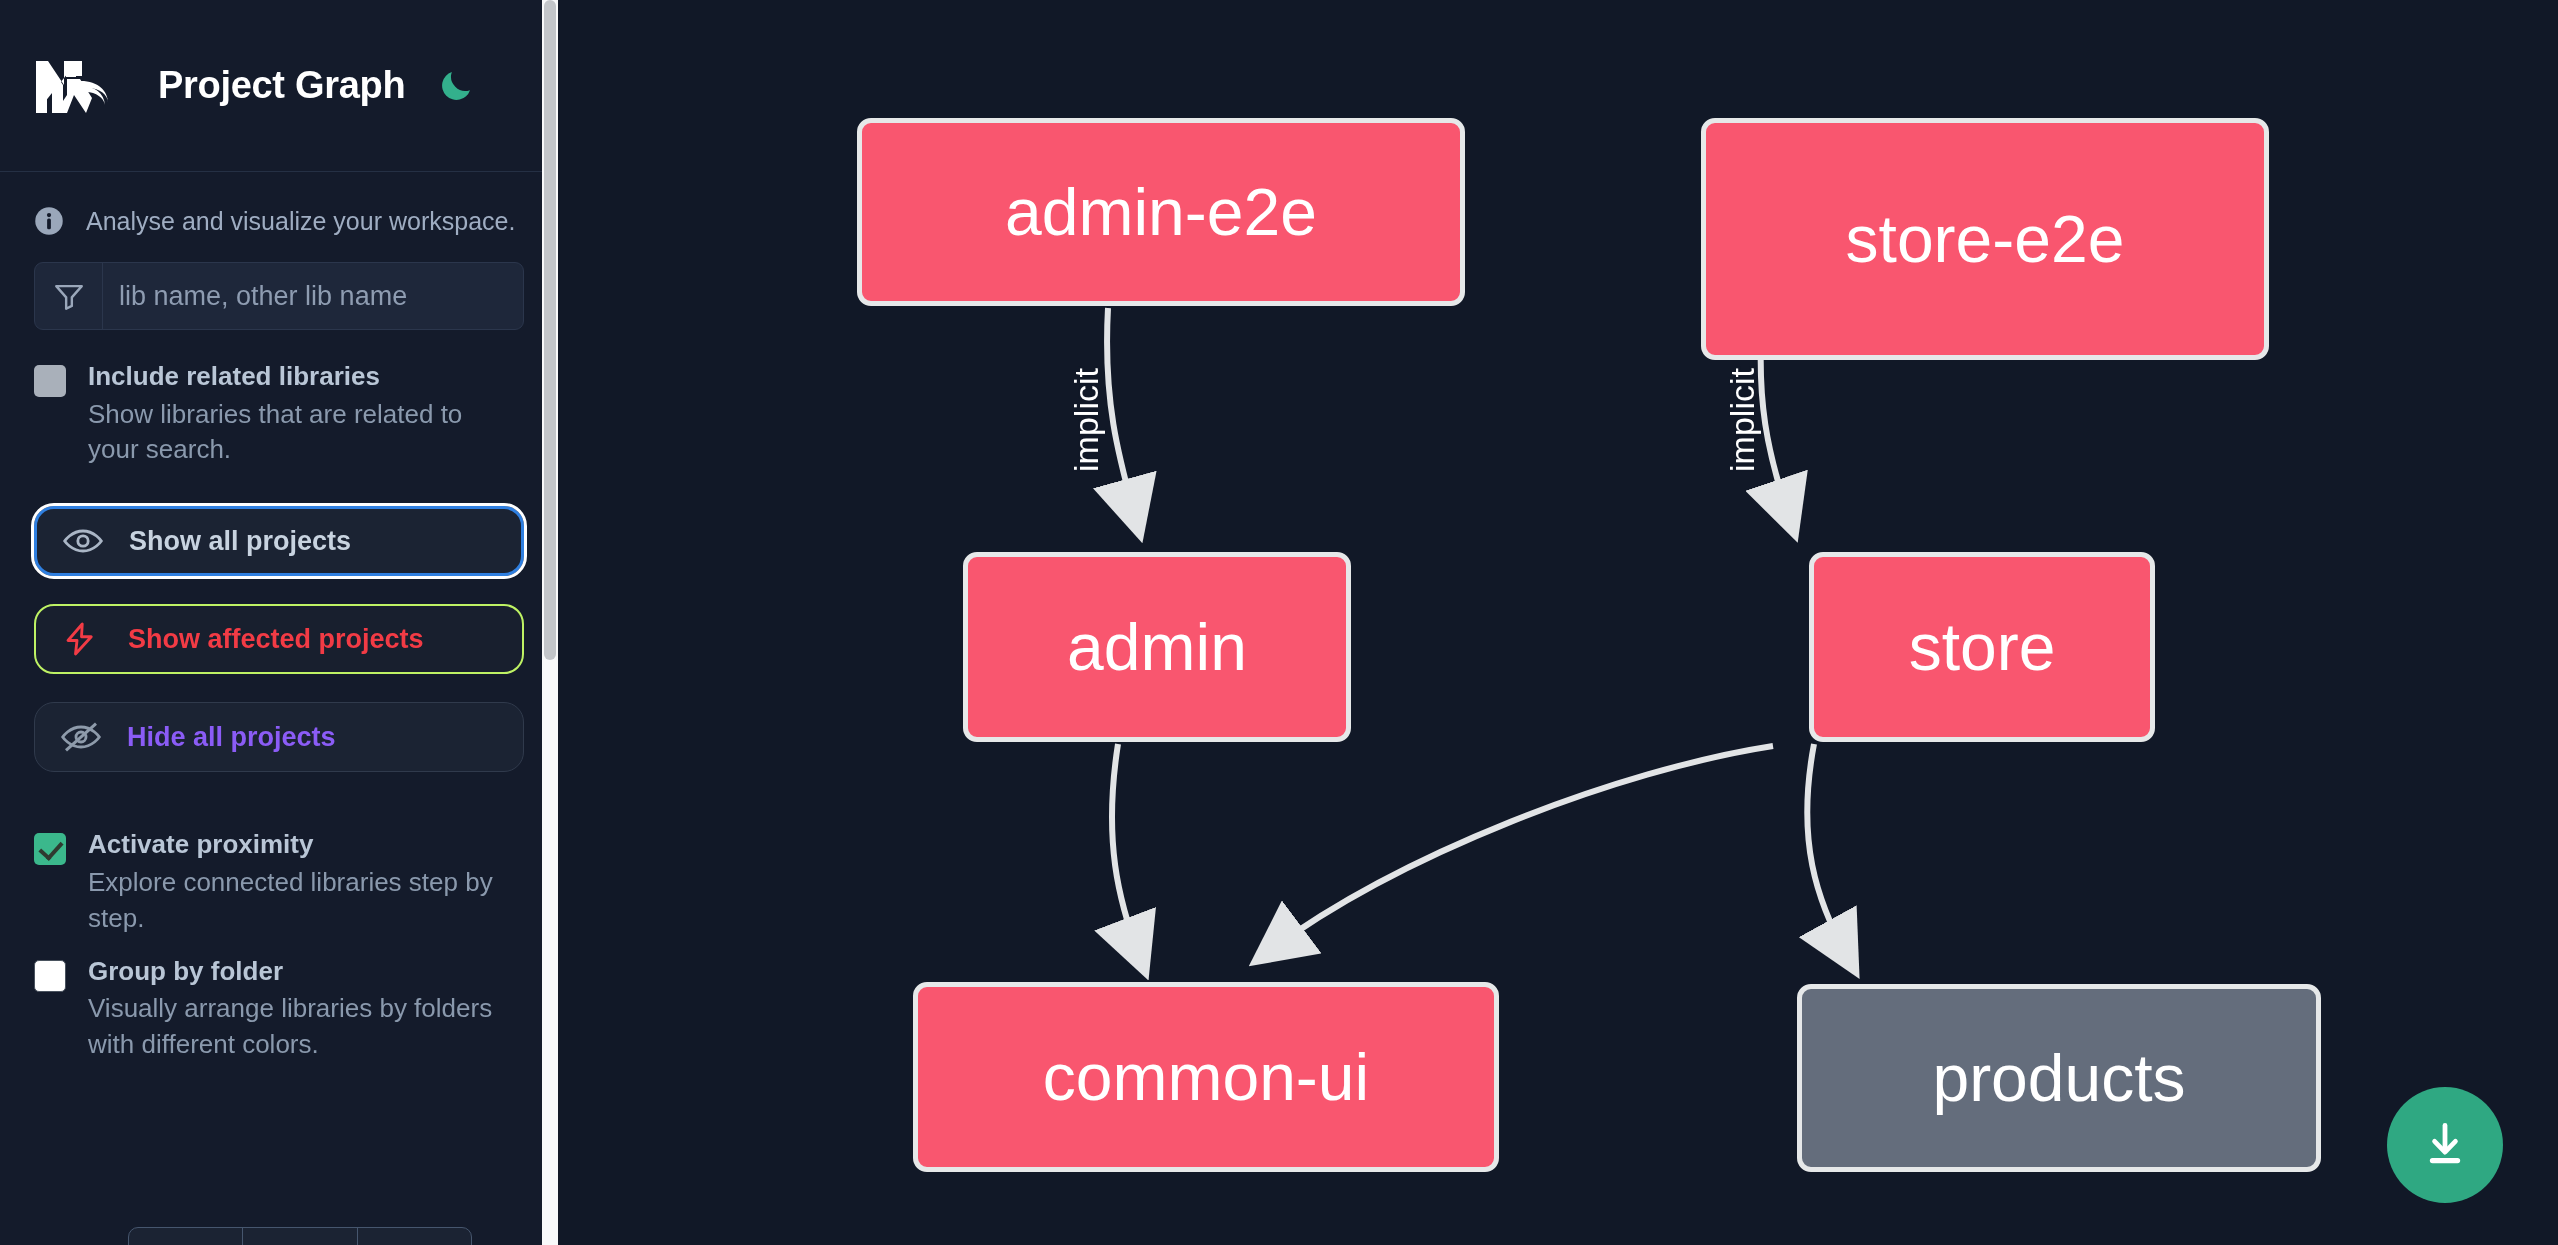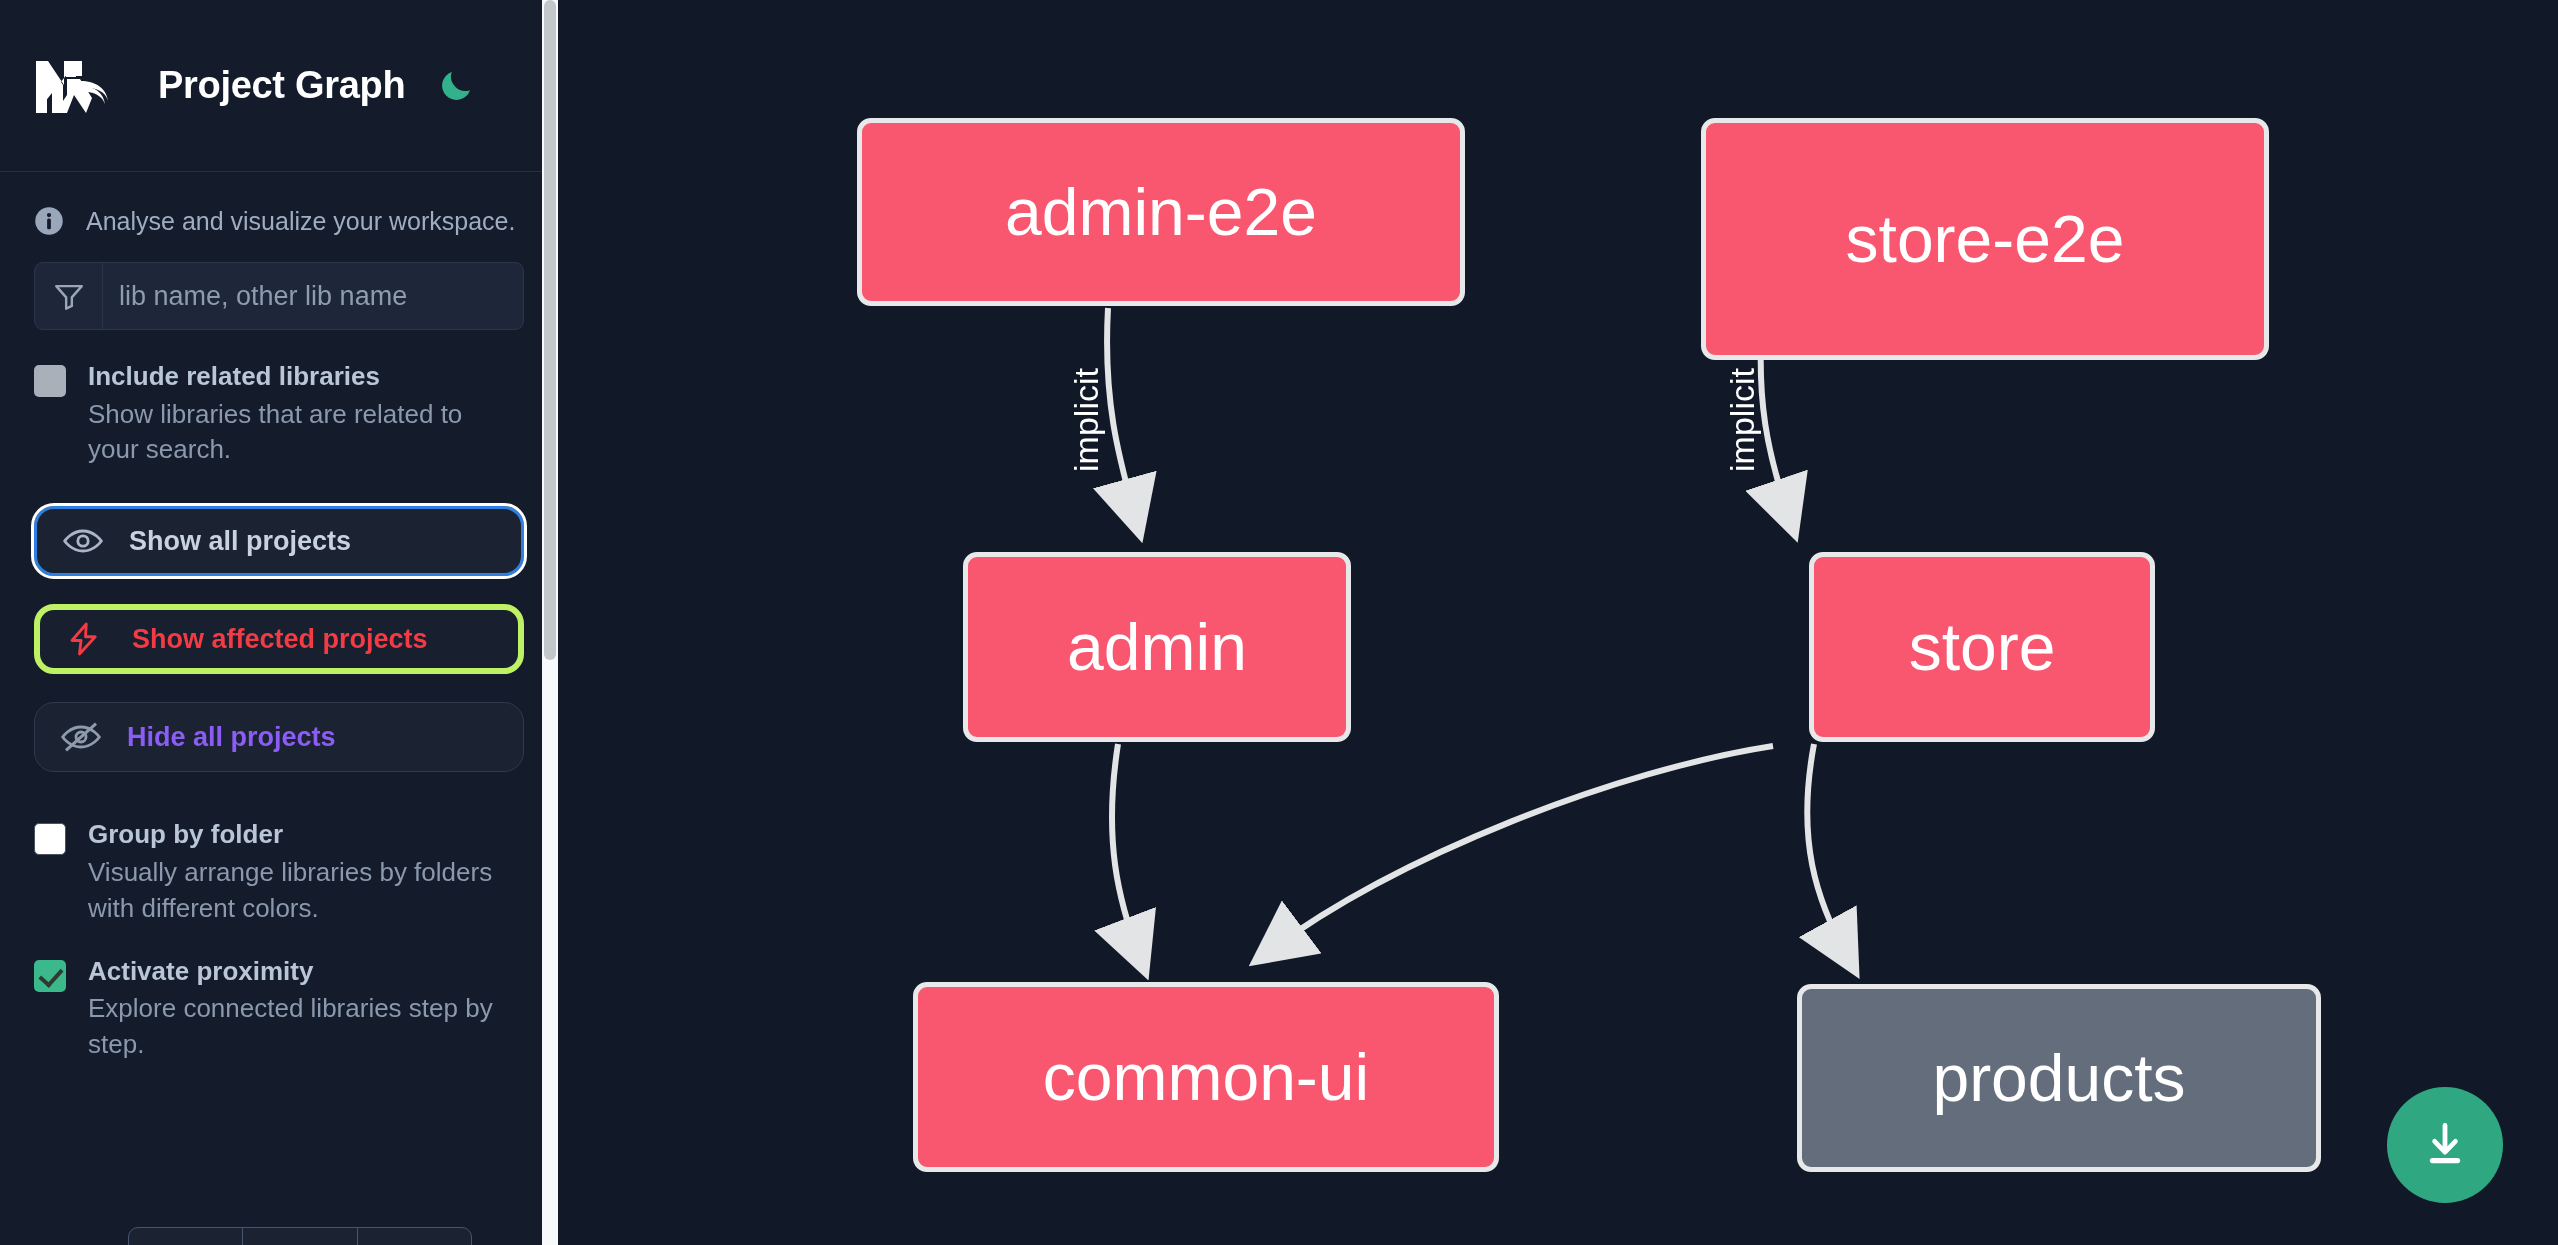--- a/index.html
+++ b/index.html
@@ -101,7 +101,7 @@
     outline: 3px solid #ffffff;
     color: #c8d3e0;
   }
-  .btn-affected { border: 6px solid #bef264; color: #f23b45; background: #181f2e; }
+  .btn-affected { border: 2px solid #bef264; color: #f23b45; background: #181f2e; }
   .btn-hide-all { border: 1px solid #303a4c; color: #8b5cf6; background: #1b2333; }
 
   

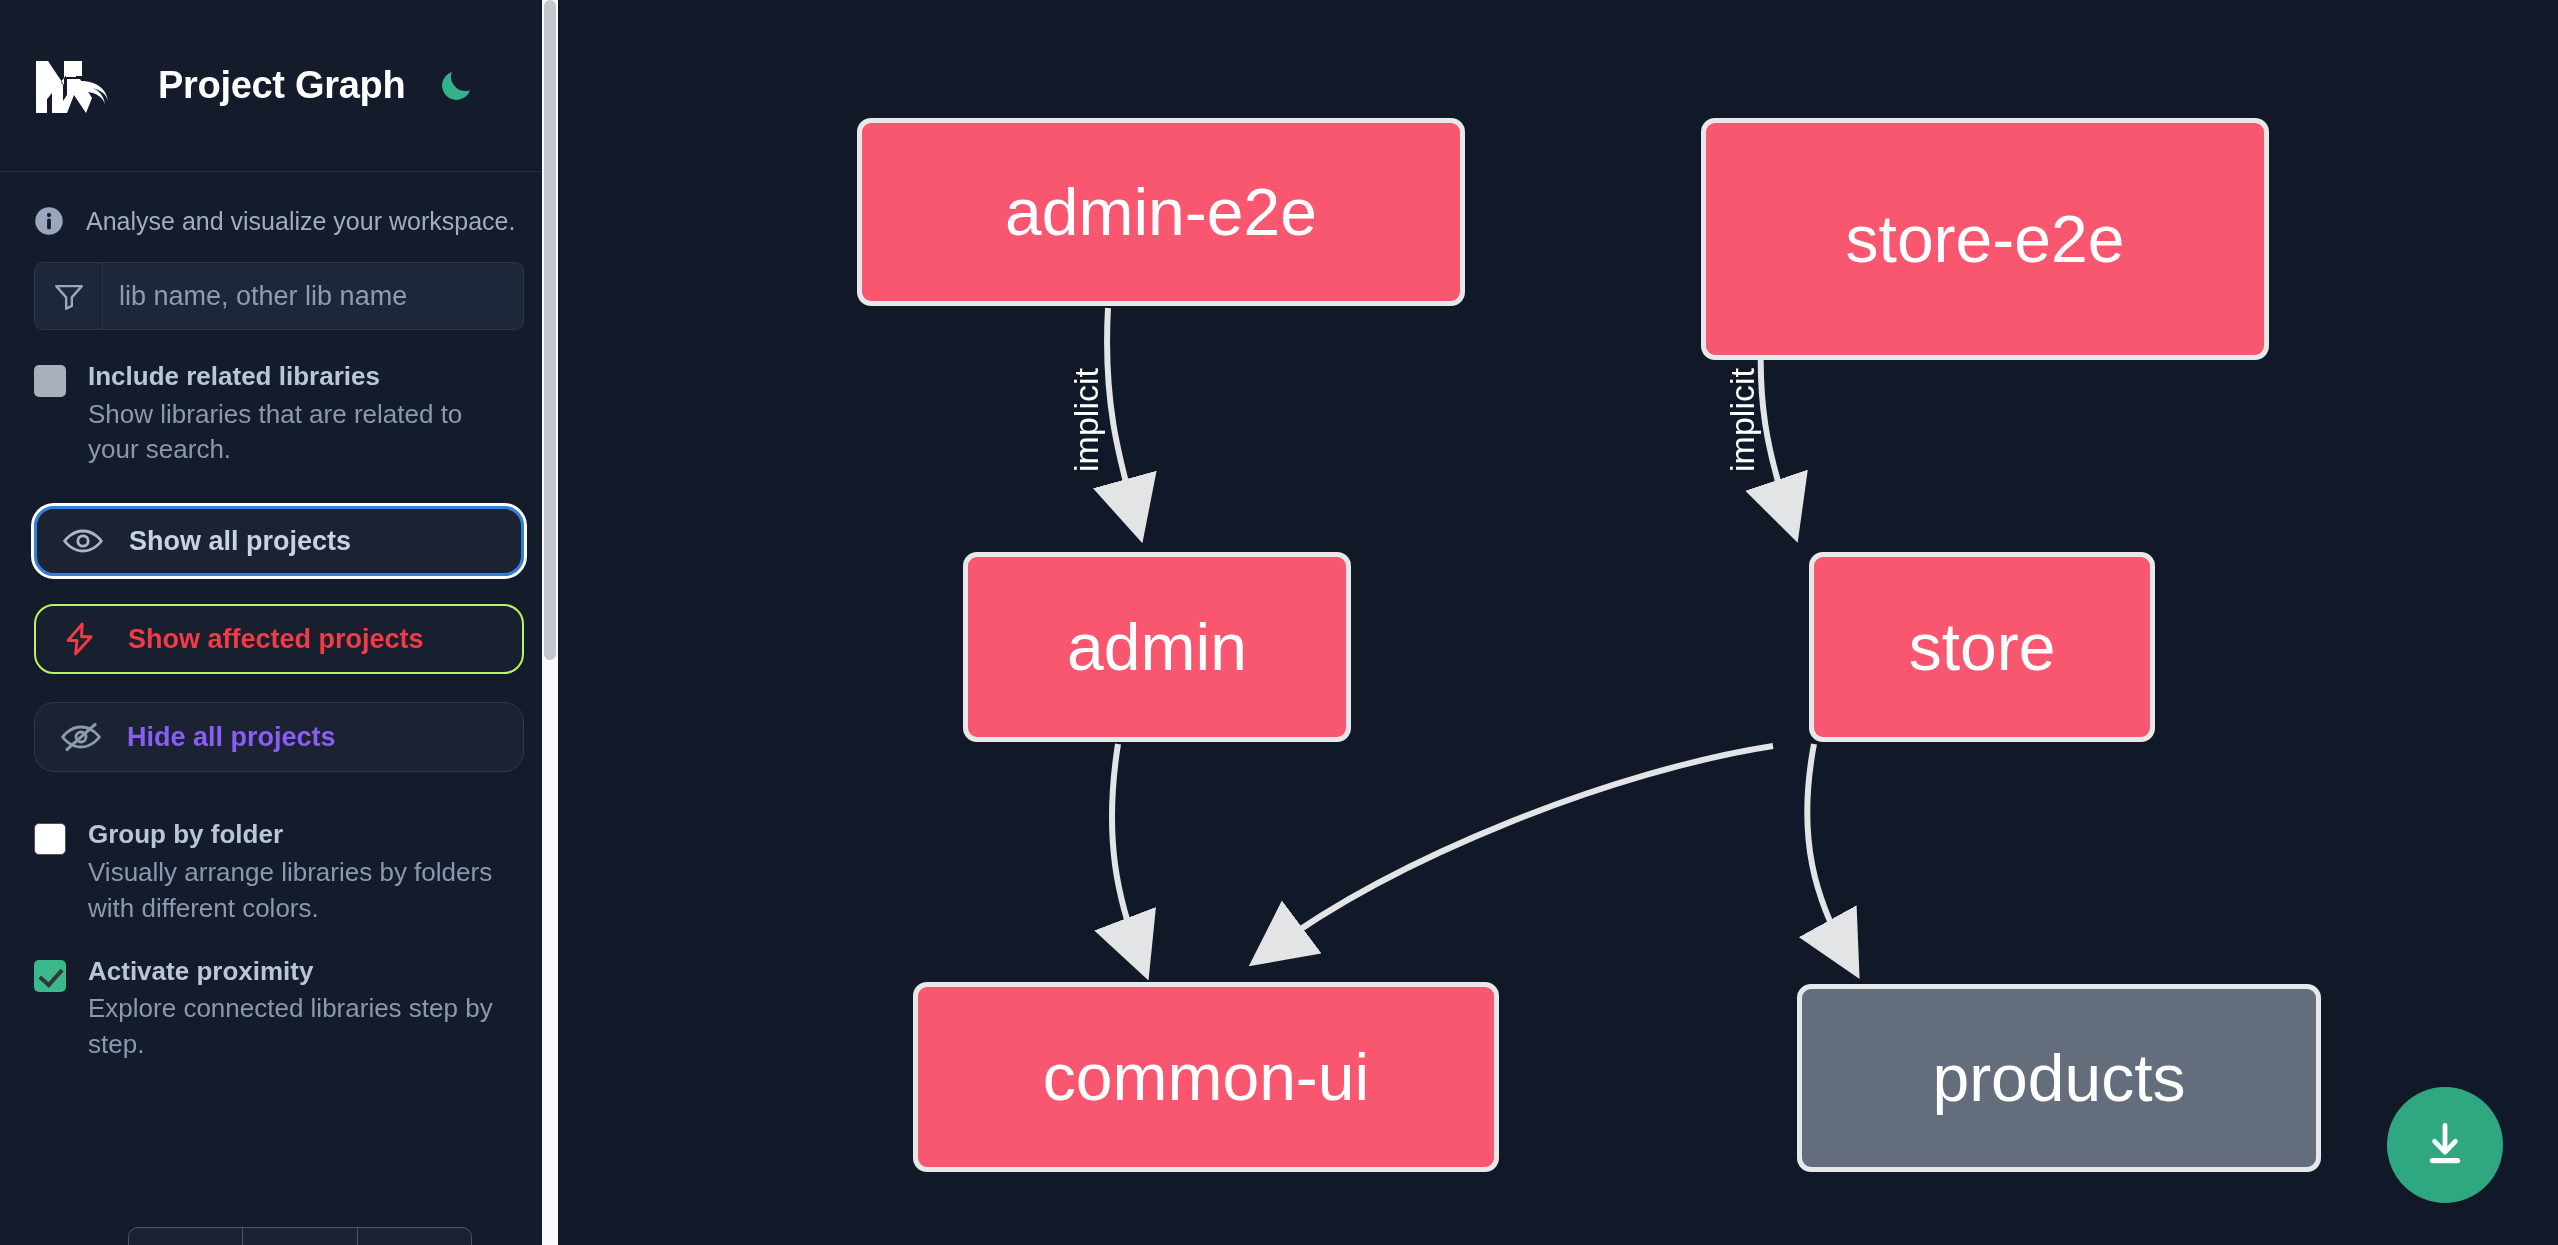--- a/index.html
+++ b/index.html
@@ -235,19 +235,19 @@
       </div>
     </div>
 
+    <div class="check-row" style="padding-top:28px;">
+      <div class="cb cb-green"></div>
+      <div class="check-body">
+        <div class="check-title">Activate proximity</div>
+        <div class="check-desc">Explore connected libraries step by step.</div>
+      </div>
+    </div>
+
     <div class="check-row" style="padding-top:18px;">
       <div class="cb cb-white"></div>
       <div class="check-body">
         <div class="check-title">Group by folder</div>
         <div class="check-desc">Visually arrange libraries by folders with different colors.</div>
-      </div>
-    </div>
-
-    <div class="check-row" style="padding-top:28px;">
-      <div class="cb cb-green"></div>
-      <div class="check-body">
-        <div class="check-title">Activate proximity</div>
-        <div class="check-desc">Explore connected libraries step by step.</div>
       </div>
     </div>
 

